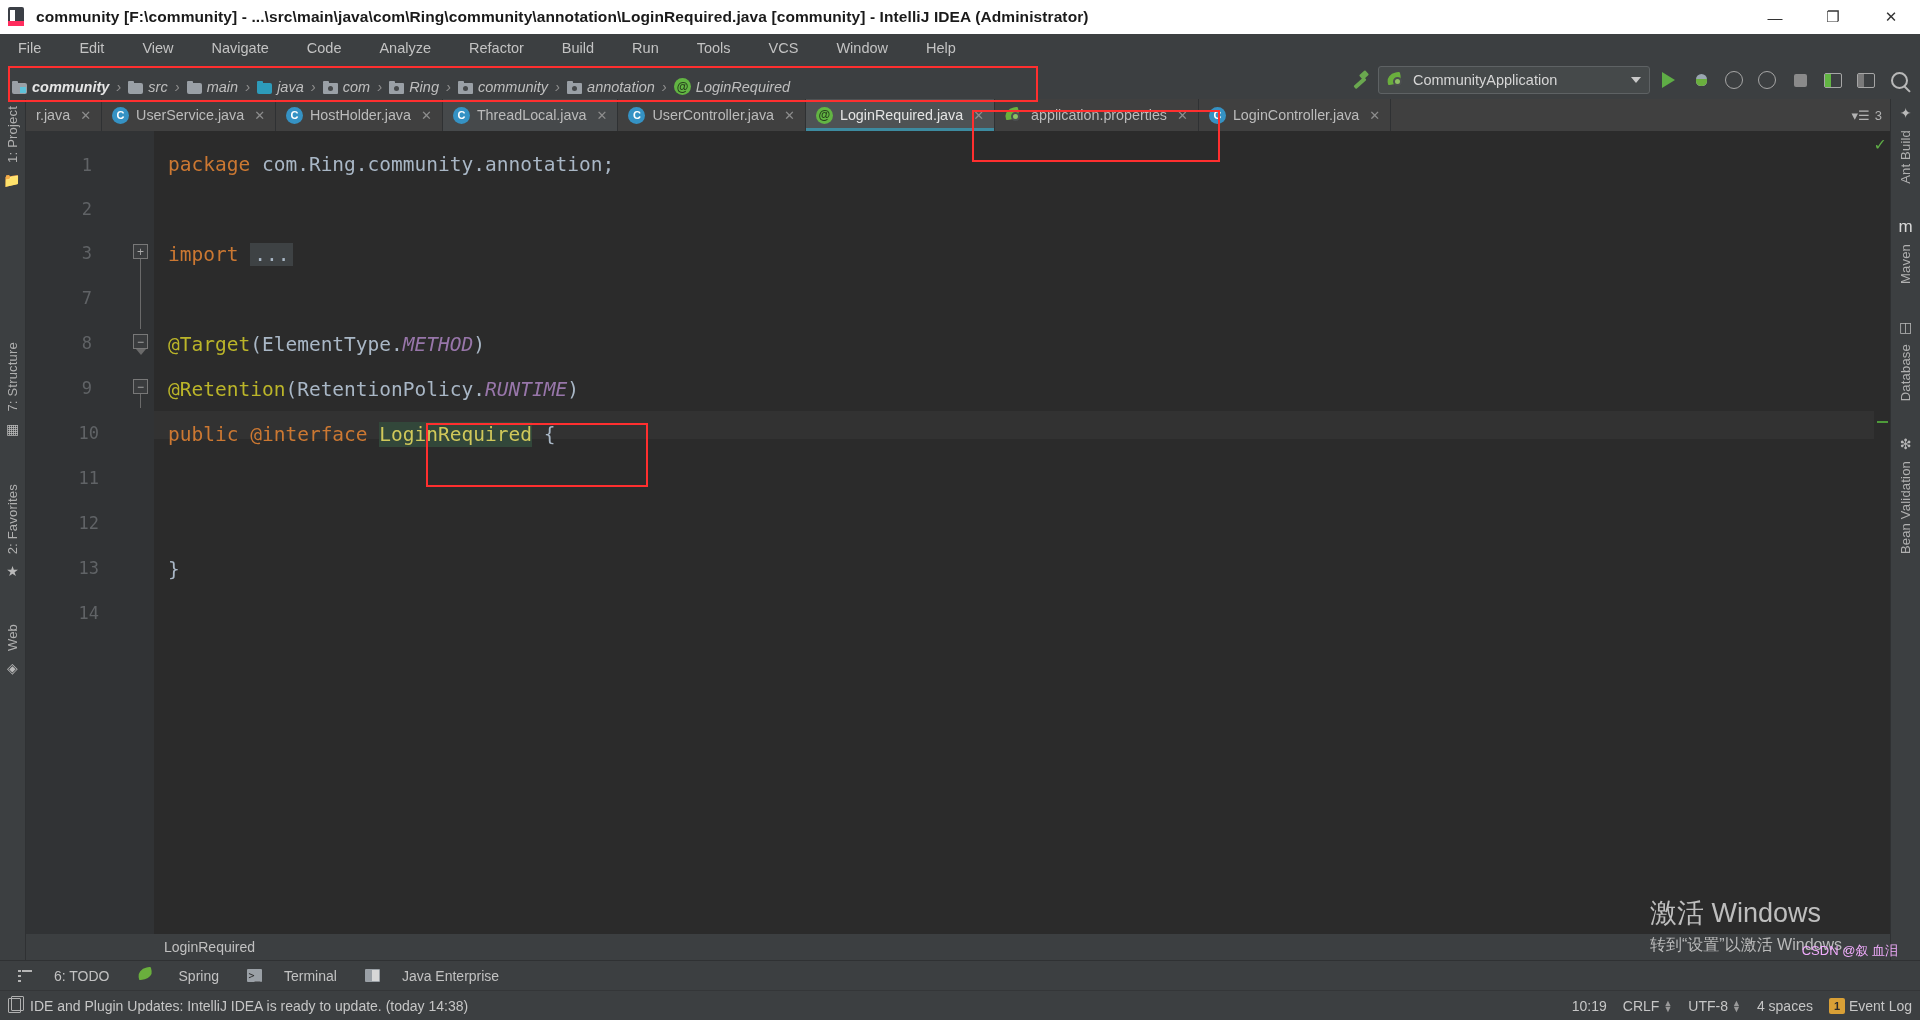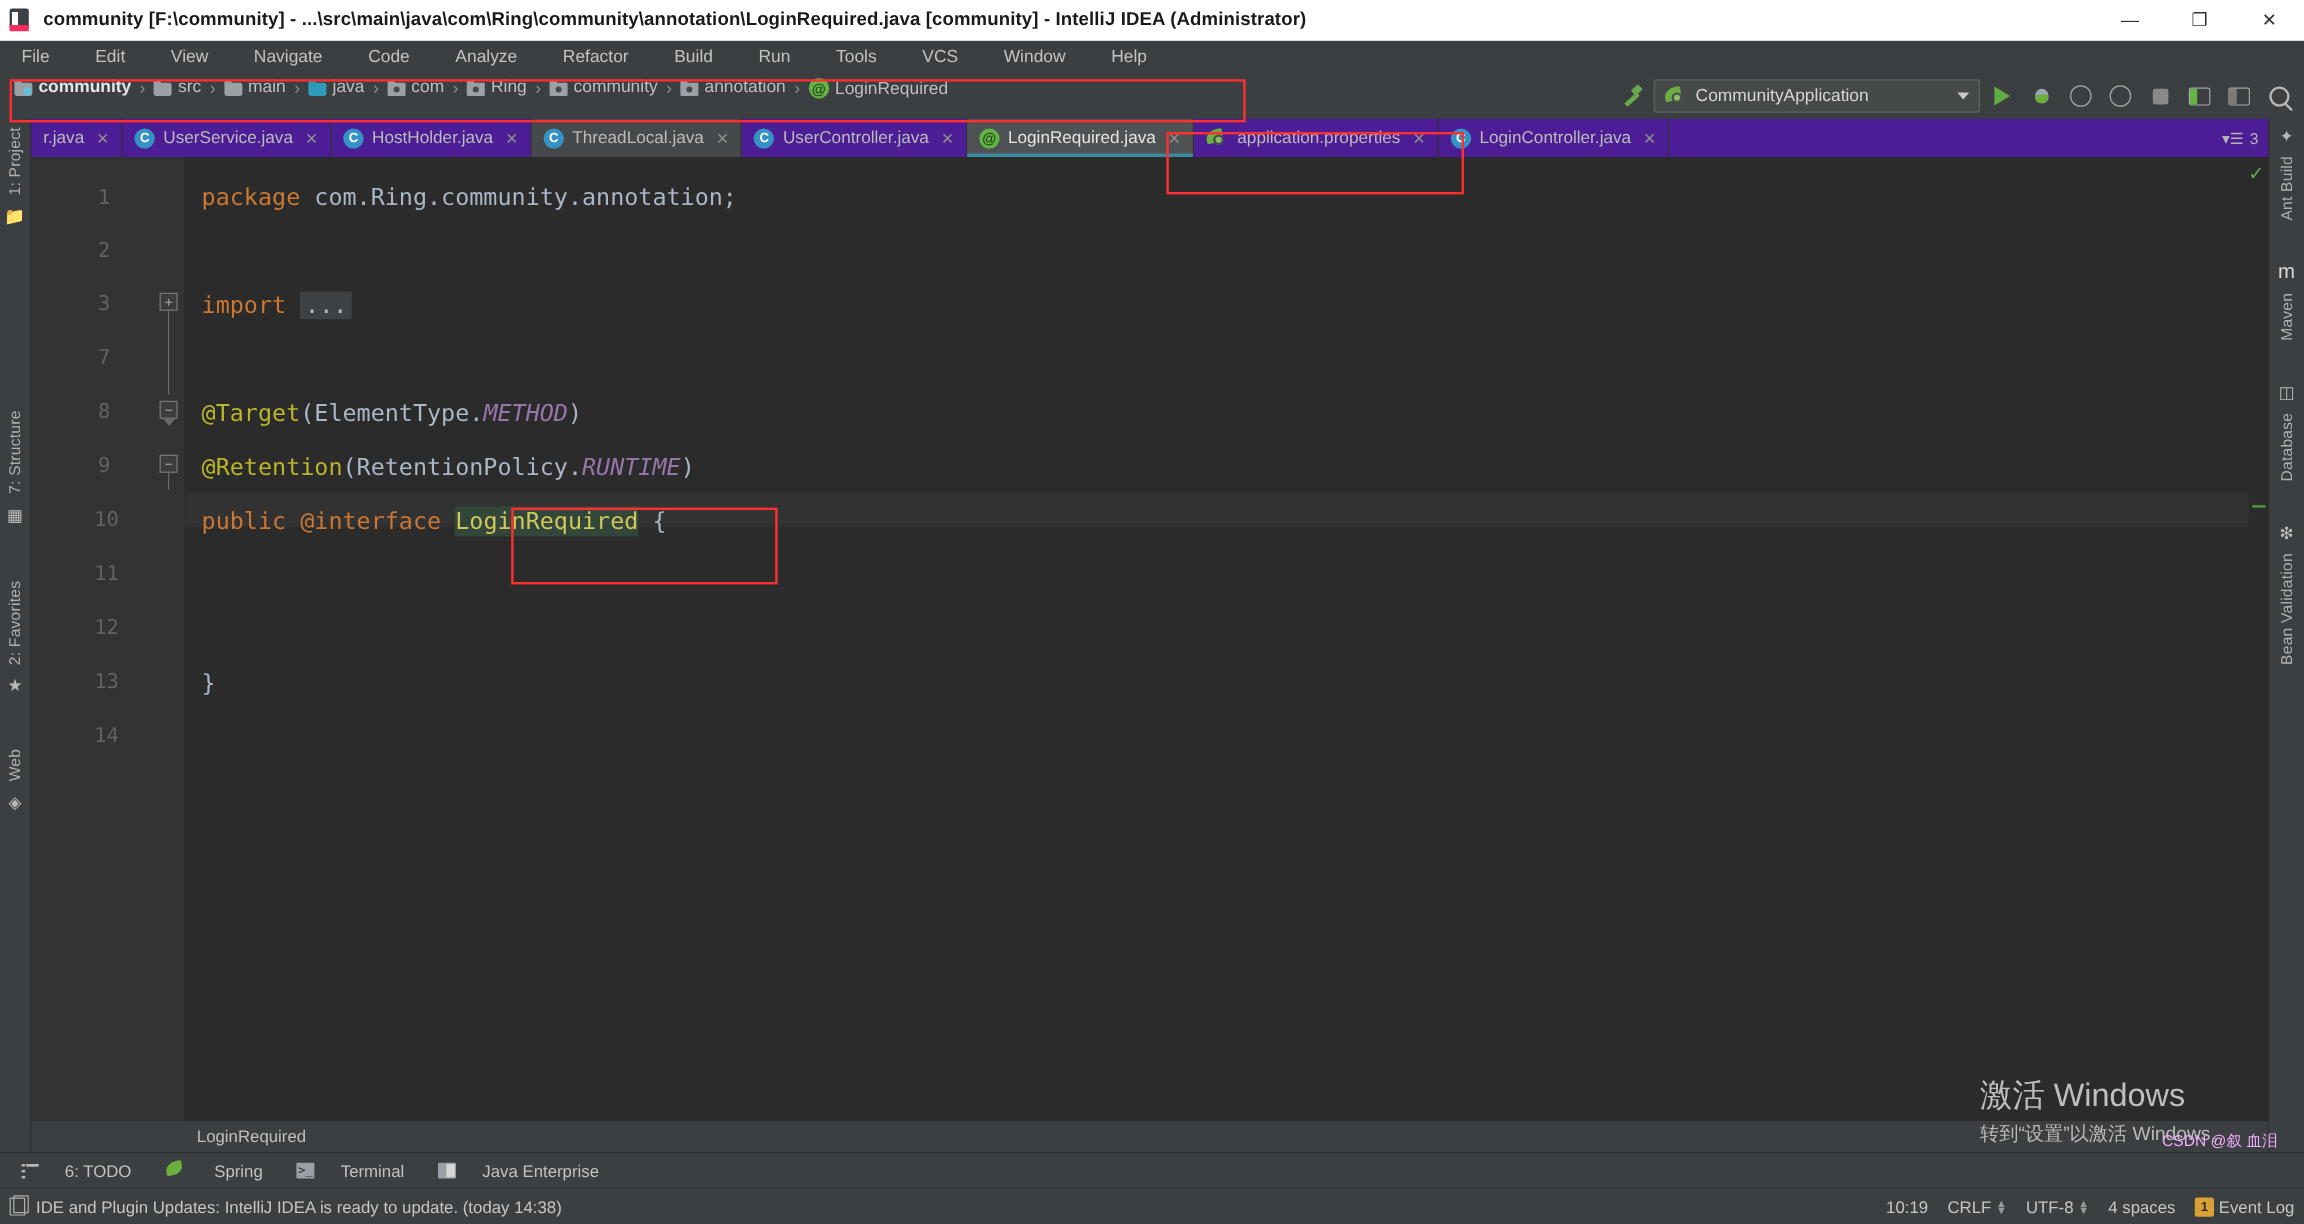--- a/index.html
+++ b/index.html
@@ -39,7 +39,7 @@
     height:38px; background:#3c3f41; display:flex; align-items:center;
     flex:0 0 38px; position:relative; padding-right:6px;
   }
-  .crumbs { display:flex; align-items:flex-start; height:30px; margin-left:6px; padding:0 6px;}
+  .crumbs { display:flex; align-items:flex-end; height:30px; margin-left:6px; padding:0 6px;font-style:italic;}
   .crumb { display:flex; align-items:center; gap:5px; font-size:14.5px; color:#bfbfbf; white-space:nowrap;}
   .crumb.first { color:#e6e6e6; font-weight:bold;}
   .sep { color:#8d8d8d; margin:0 7px; font-size:15px;}

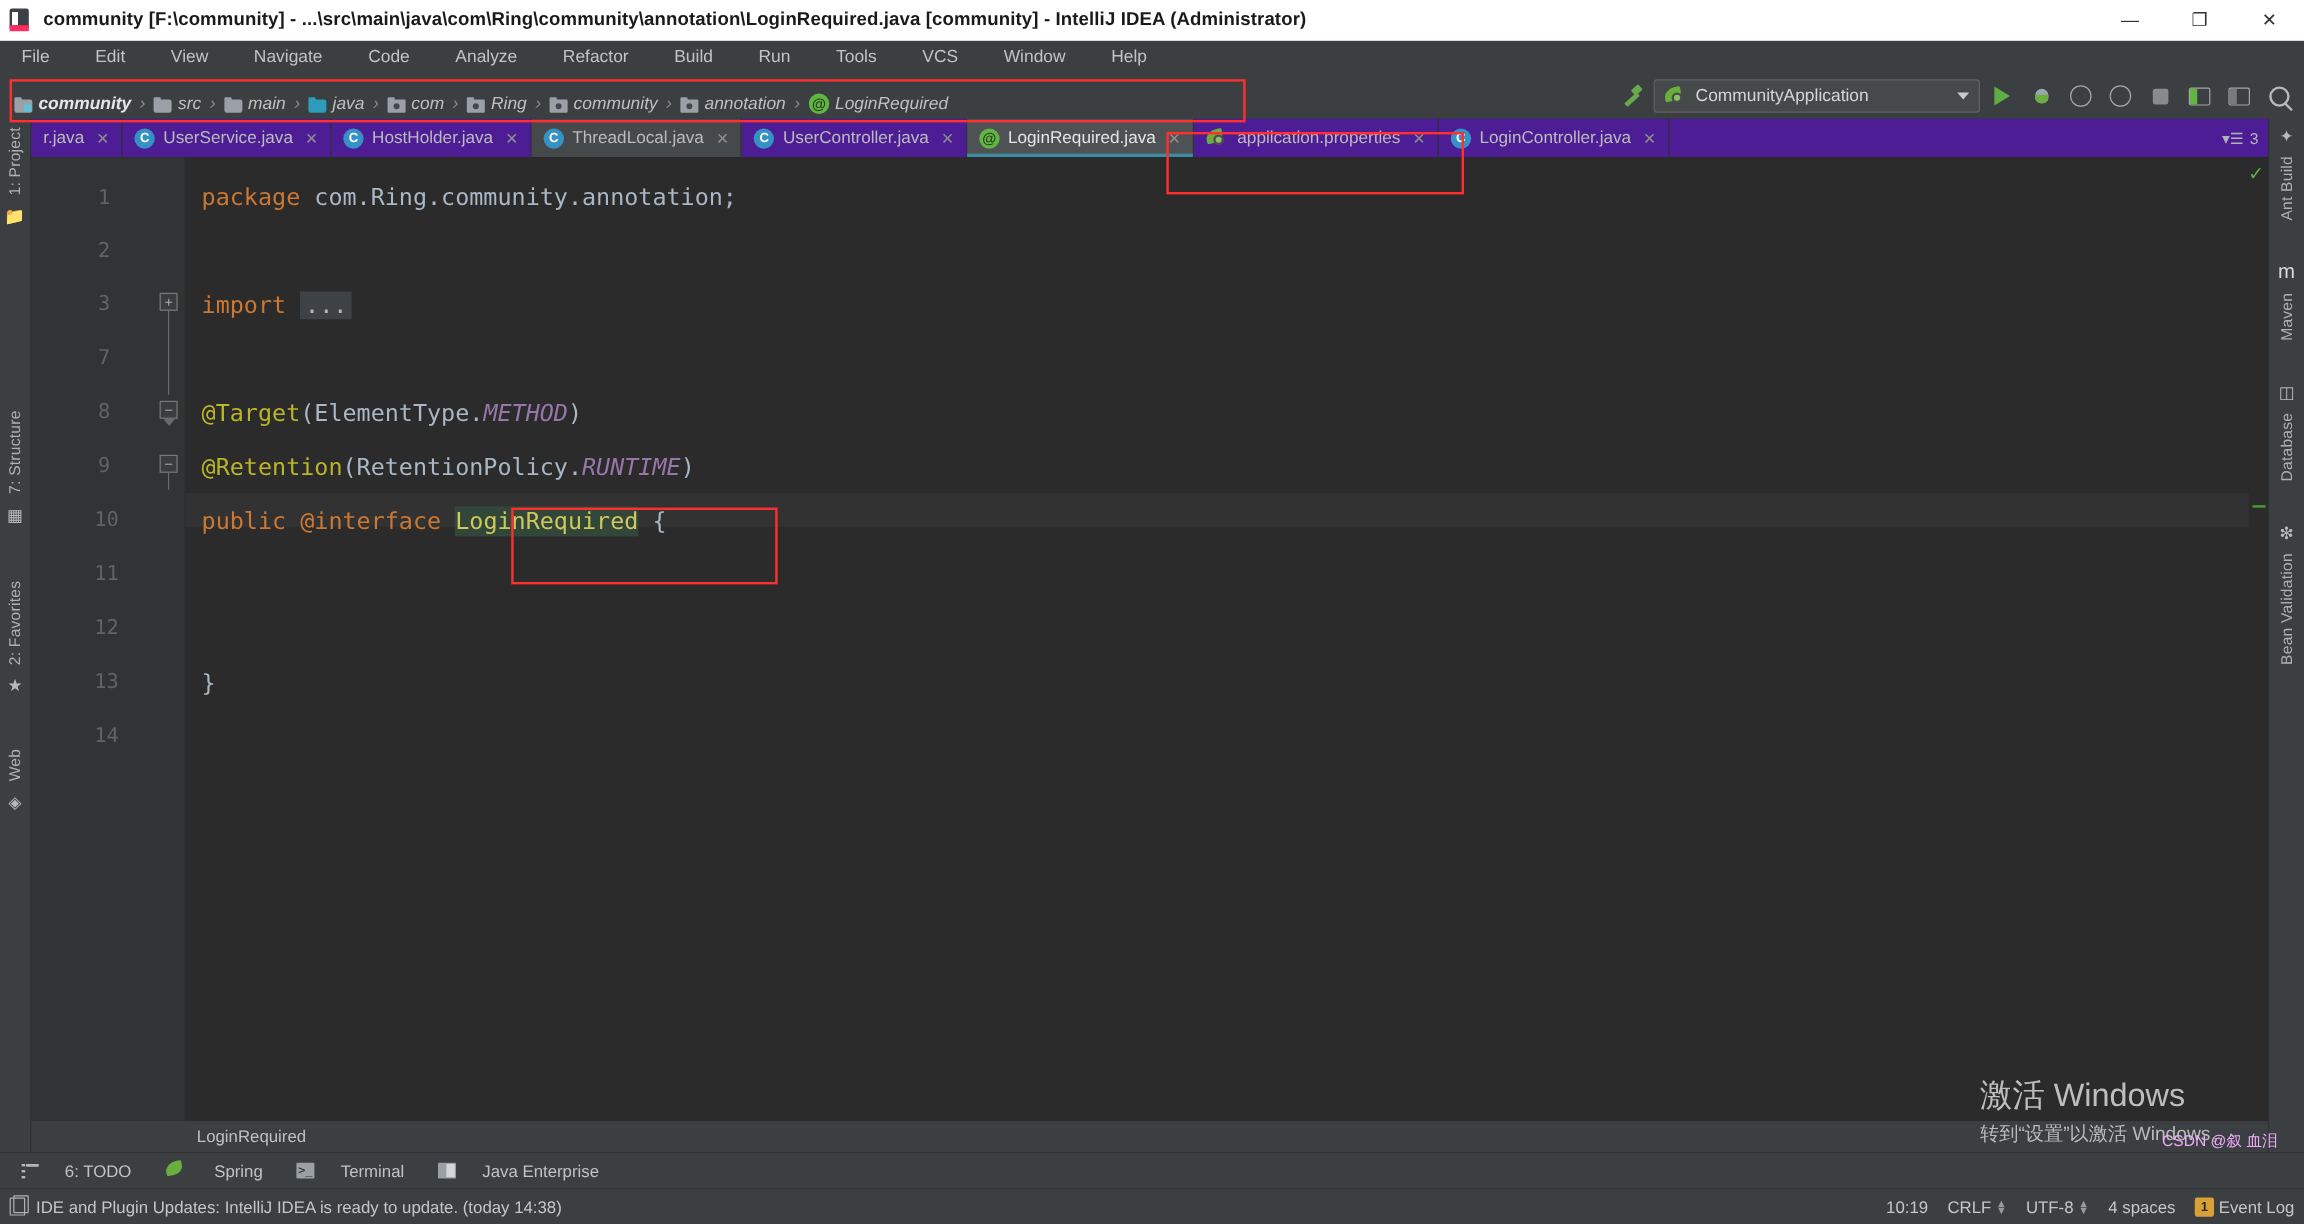--- a/index.html
+++ b/index.html
@@ -103,7 +103,7 @@
   .editor-area { flex:1 1 auto; display:flex; flex-direction:column; min-width:0; background:#2b2b2b;}
 
   
-  .tabs { height:32px; background:#4c1d95; display:flex; align-items:stretch; flex:0 0 32px; position:relative;}
+  .tabs { height:32px; background:#404040; display:flex; align-items:stretch; flex:0 0 32px; position:relative;}
   .tab {
     display:flex;align-items:center;gap:7px;padding:0 10px;font-size:14.3px;color:#bbbbbb;
     border-right:1px solid #2f3133; white-space:nowrap; position:relative;

